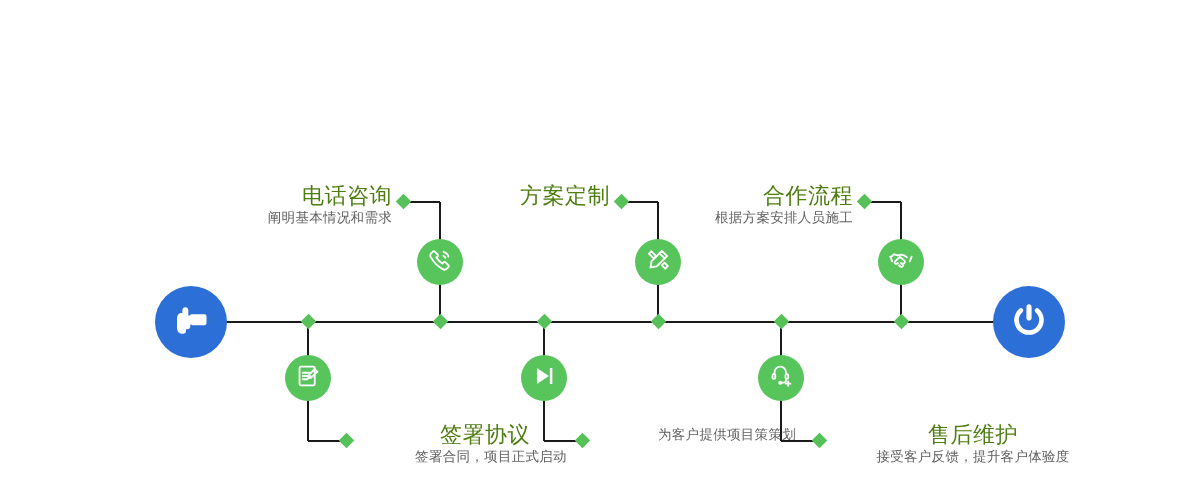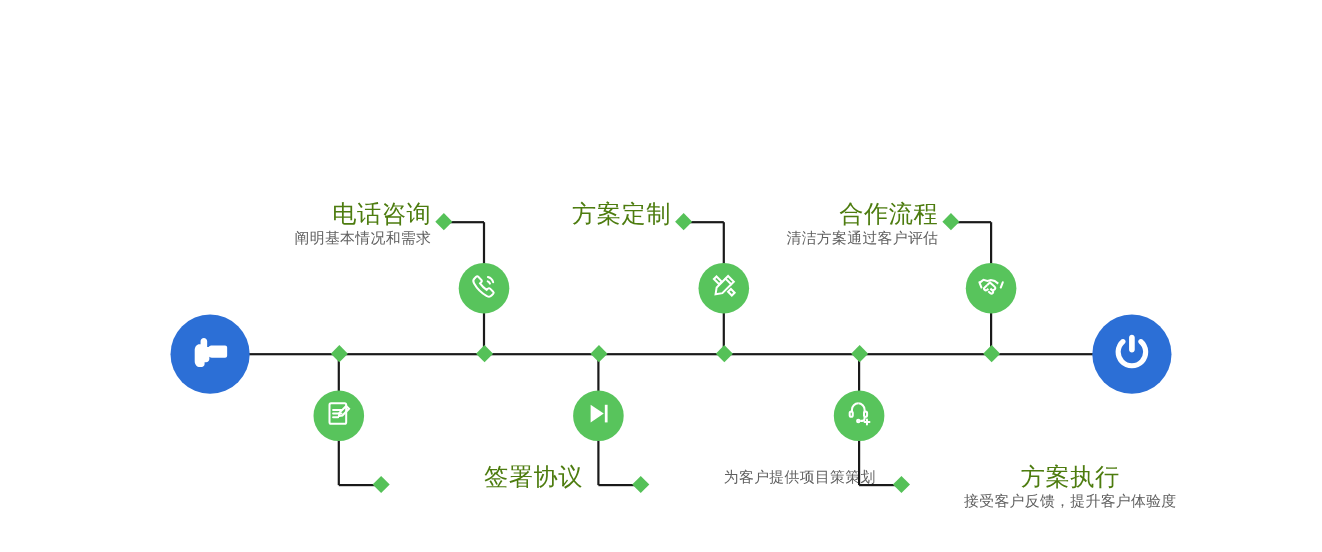--- a/index.html
+++ b/index.html
@@ -195,7 +195,7 @@
       </div>
       <div class="lbl r-align" style="left:-312px; top:185px; width:264px;">
         <div class="name">合作流程</div>
-        <div class="desc">清洁方案通过客户评估</div>
+        <div class="desc">根据方案安排人员施工</div>
       </div>
     </div>
 

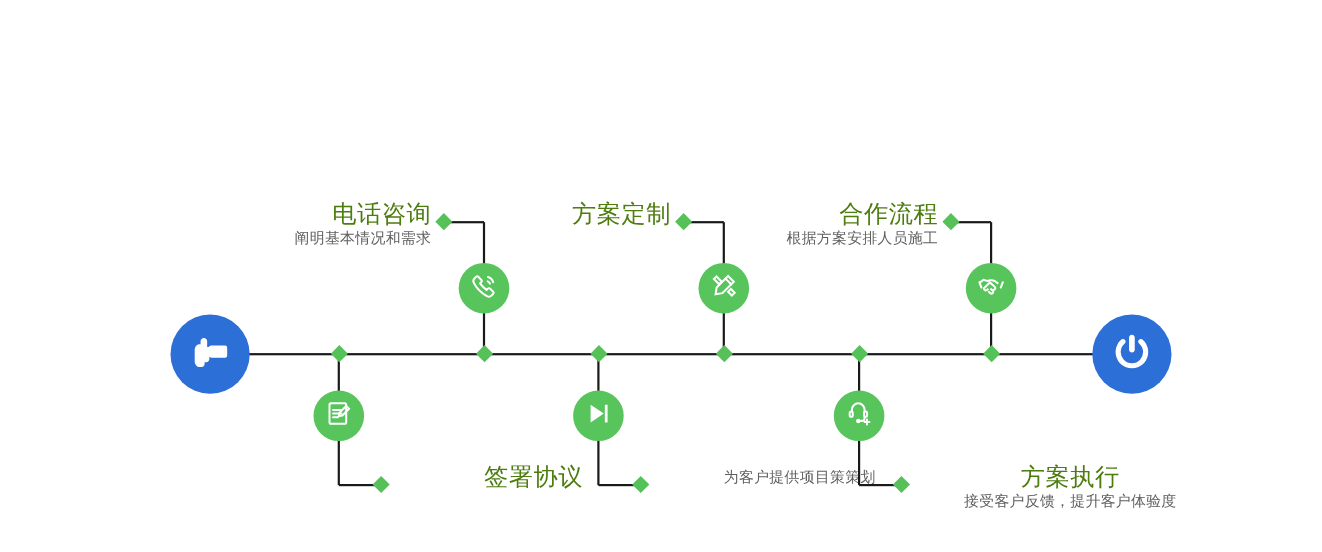--- a/index.html
+++ b/index.html
@@ -218,7 +218,7 @@
         </span>
       </div>
       <div class="lbl l-align" style="left:47px; top:424px; width:290px;">
-        <div class="name">方案执行</div>
+        <div class="name">售后维护</div>
         <div class="desc" style="margin-left:0;">接受客户反馈，提升客户体验度</div>
       </div>
     </div>

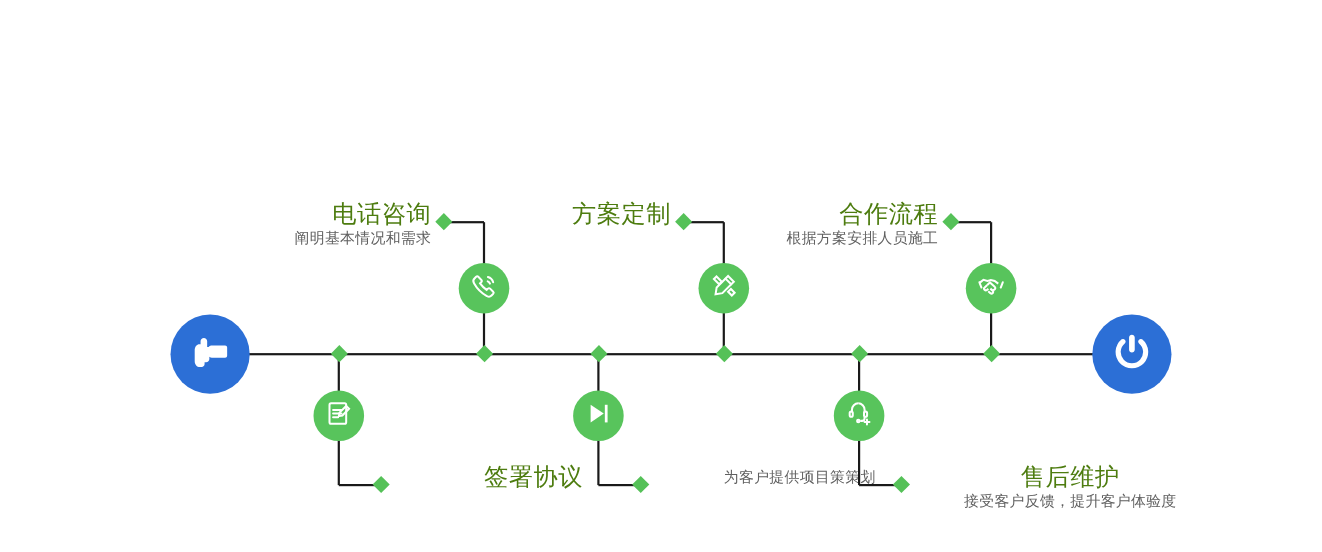--- a/index.html
+++ b/index.html
@@ -136,6 +136,7 @@
       </div>
       <div class="lbl l-align" style="left:47px; top:424px; width:260px;">
         <div class="name">签署协议</div>
+        <div class="desc" style="margin-left:12px;">签署合同，项目正式启动</div>
       </div>
     </div>
 

